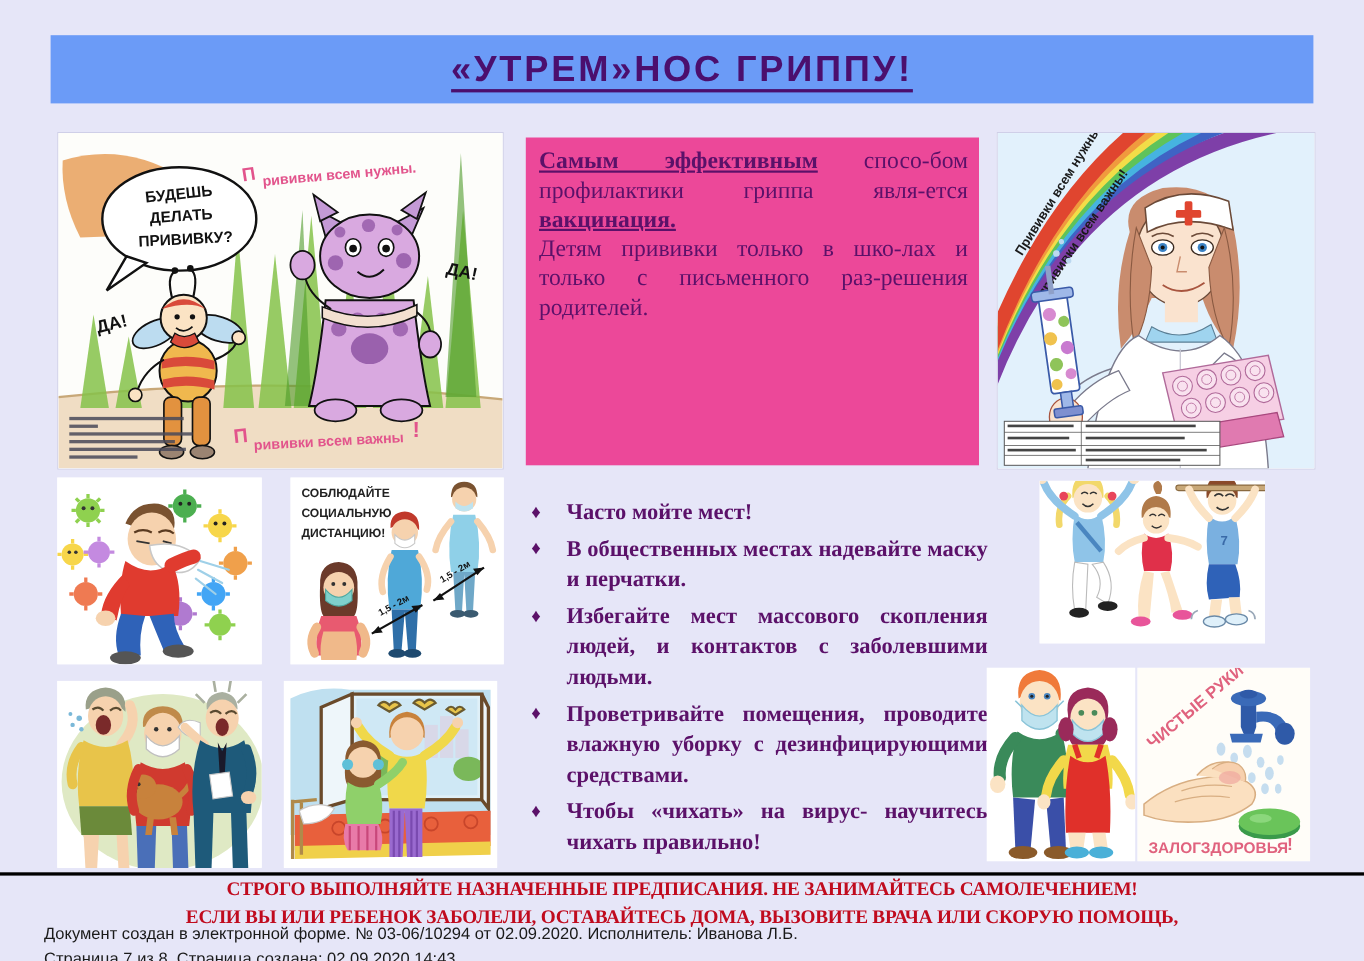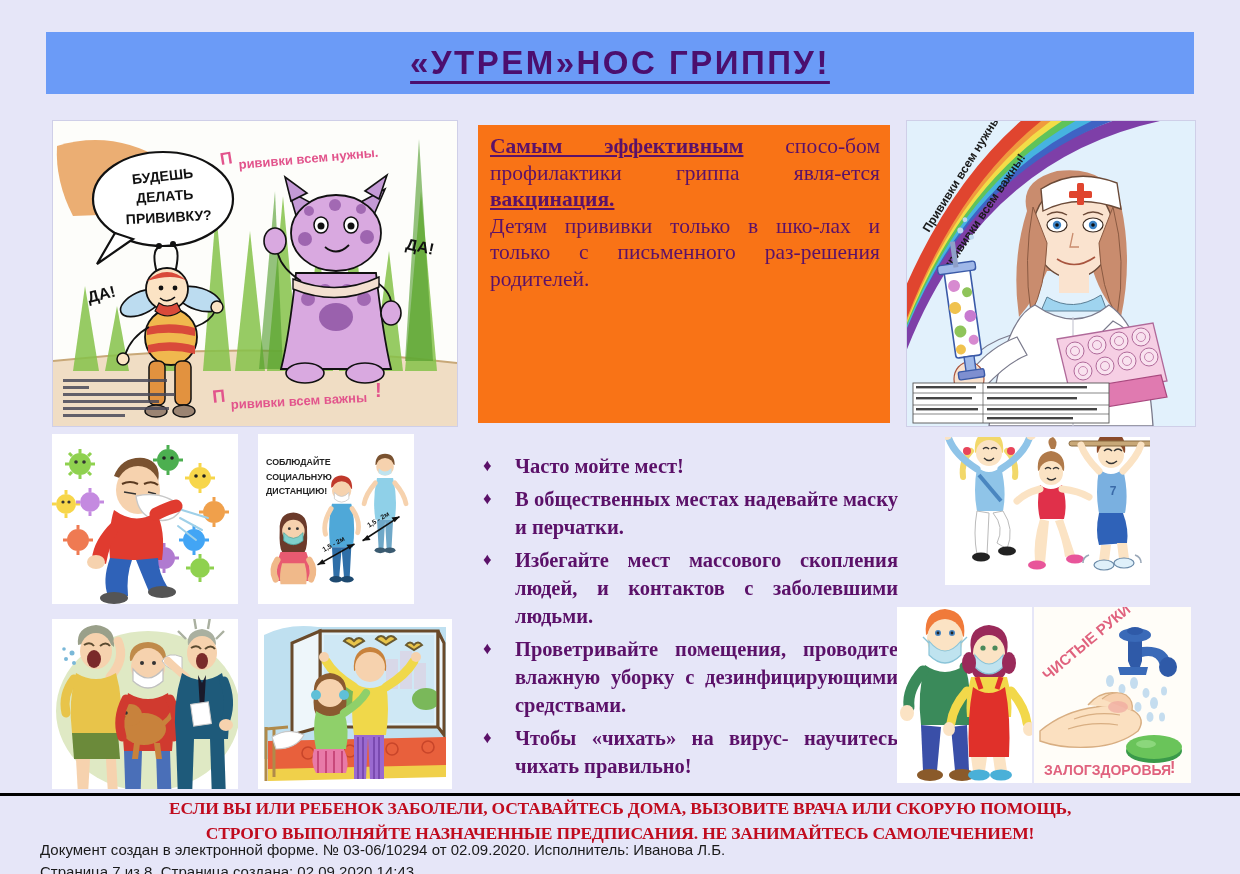--- a/index.html
+++ b/index.html
@@ -35,7 +35,7 @@
   
   .pinkbox{
     position:absolute;left:478px;top:125px;width:412px;height:298px;
-    background:#f97316;
+    background:#ec4899;
     padding:8px 10px 0 12px;
     box-sizing:border-box;
   }

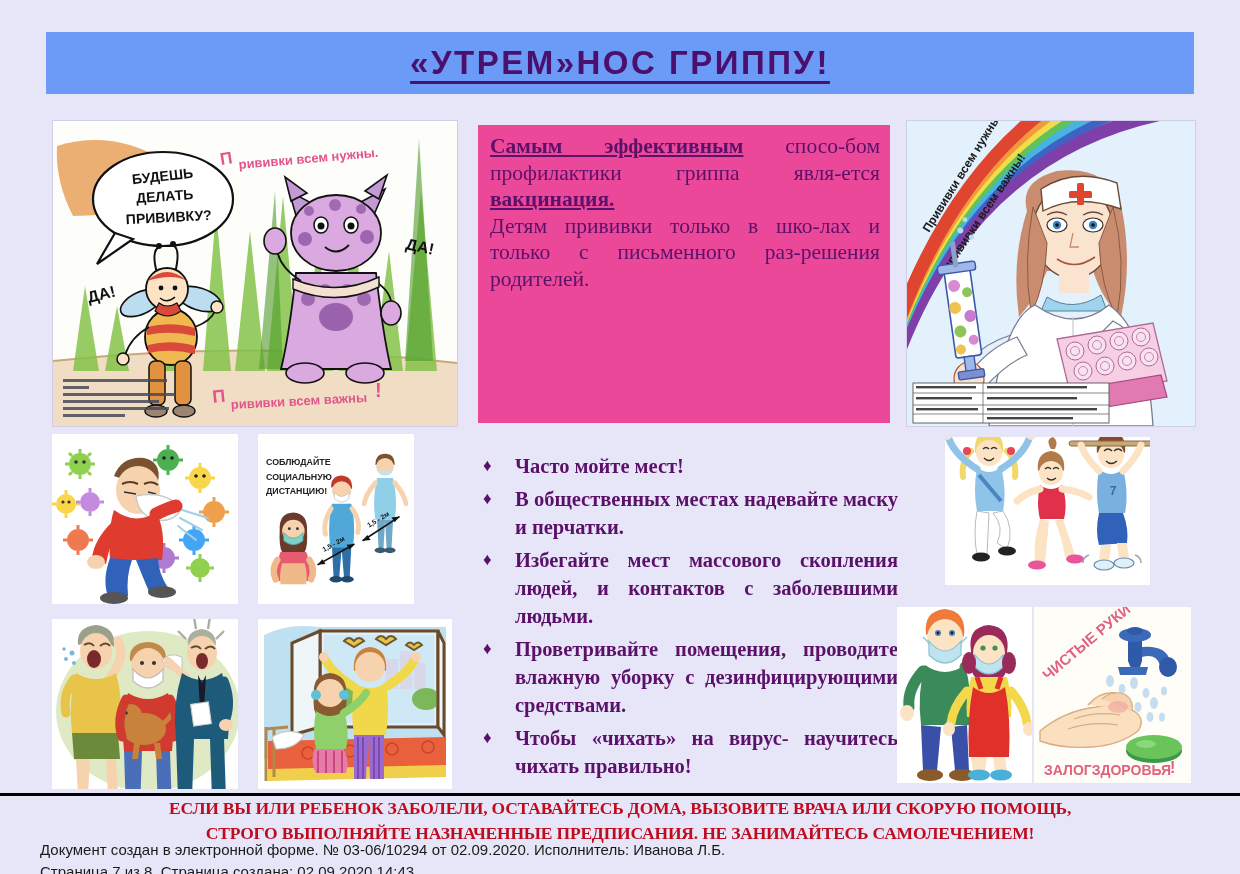--- a/index.html
+++ b/index.html
@@ -492,7 +492,7 @@
     </svg>
   </div>
 
-  <div class="pic" style="left:258px;top:434px;width:156px;height:170px;">
+  <div class="pic" style="left:264px;top:434px;width:194px;height:170px;">
     <svg viewBox="0 0 194 170" xmlns="http://www.w3.org/2000/svg">
       <rect width="194" height="170" fill="#fff"></rect>
       <text x="10" y="18" font-family="'Liberation Sans',sans-serif" font-size="11" font-weight="bold" fill="#222">СОБЛЮДАЙТЕ</text>

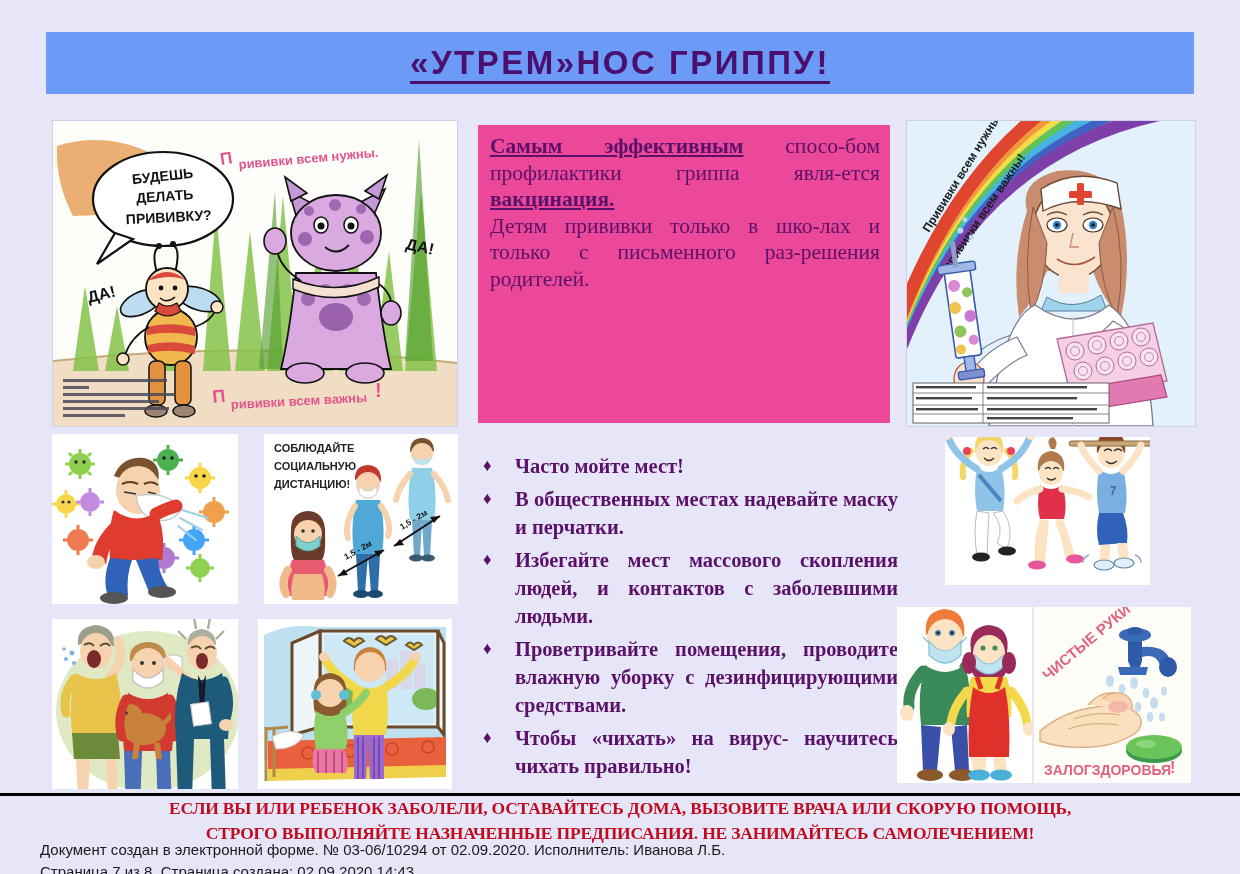--- a/index.html
+++ b/index.html
@@ -900,8 +900,8 @@
 
   <div class="rule"></div>
   <div class="footer-red">
+    <div>СТРОГО ВЫПОЛНЯЙТЕ НАЗНАЧЕННЫЕ ПРЕДПИСАНИЯ. НЕ ЗАНИМАЙТЕСЬ САМОЛЕЧЕНИЕМ!</div>
     <div>ЕСЛИ ВЫ ИЛИ РЕБЕНОК ЗАБОЛЕЛИ, ОСТАВАЙТЕСЬ ДОМА, ВЫЗОВИТЕ ВРАЧА ИЛИ СКОРУЮ ПОМОЩЬ,</div>
-    <div>СТРОГО ВЫПОЛНЯЙТЕ НАЗНАЧЕННЫЕ ПРЕДПИСАНИЯ. НЕ ЗАНИМАЙТЕСЬ САМОЛЕЧЕНИЕМ!</div>
   </div>
   <div class="stamp">
     <div>Документ создан в электронной форме. № 03-06/10294 от 02.09.2020. Исполнитель: Иванова Л.Б.</div>

